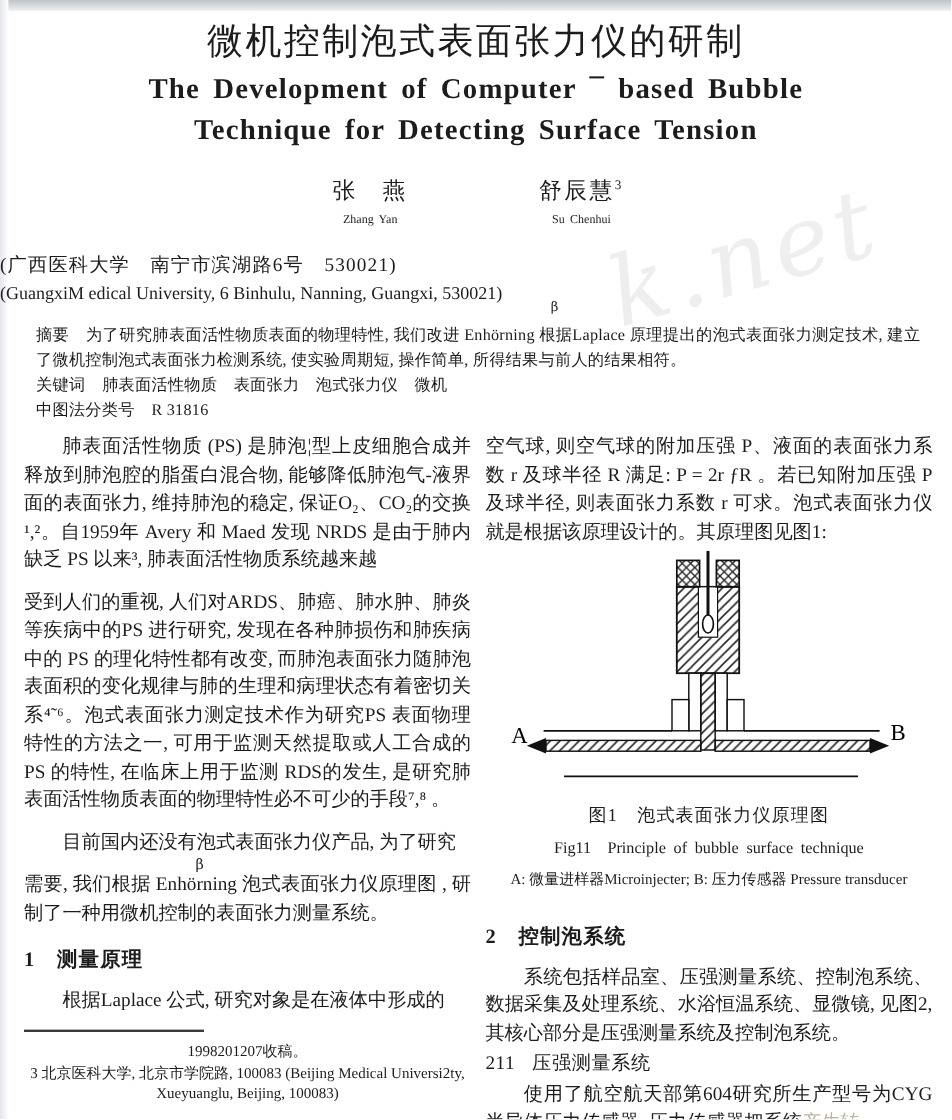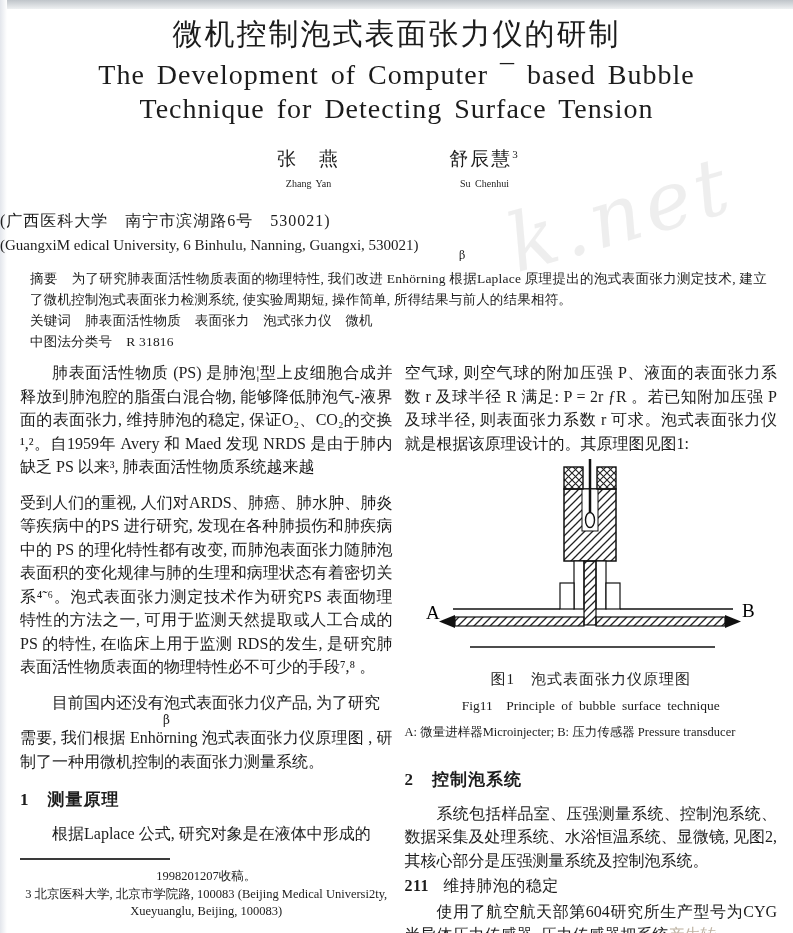--- a/index.html
+++ b/index.html
@@ -19,7 +19,7 @@
   }
   .content{position:relative;}
   .title-cn{margin-top:14px; text-align:center; font-size:30px; letter-spacing:2px; font-weight:500;}
-  .title-en{ text-align:center; font-size:28px; font-weight:normal; line-height:34px;
+  .title-en{ text-align:center; font-size:24px; font-weight:bold; line-height:34px;
     letter-spacing:1px; word-spacing:4px; margin-top:3px;}
   .authors{display:flex; justify-content:center; gap:36px; margin-top:20px;}
   .author{width:140px; text-align:center;}

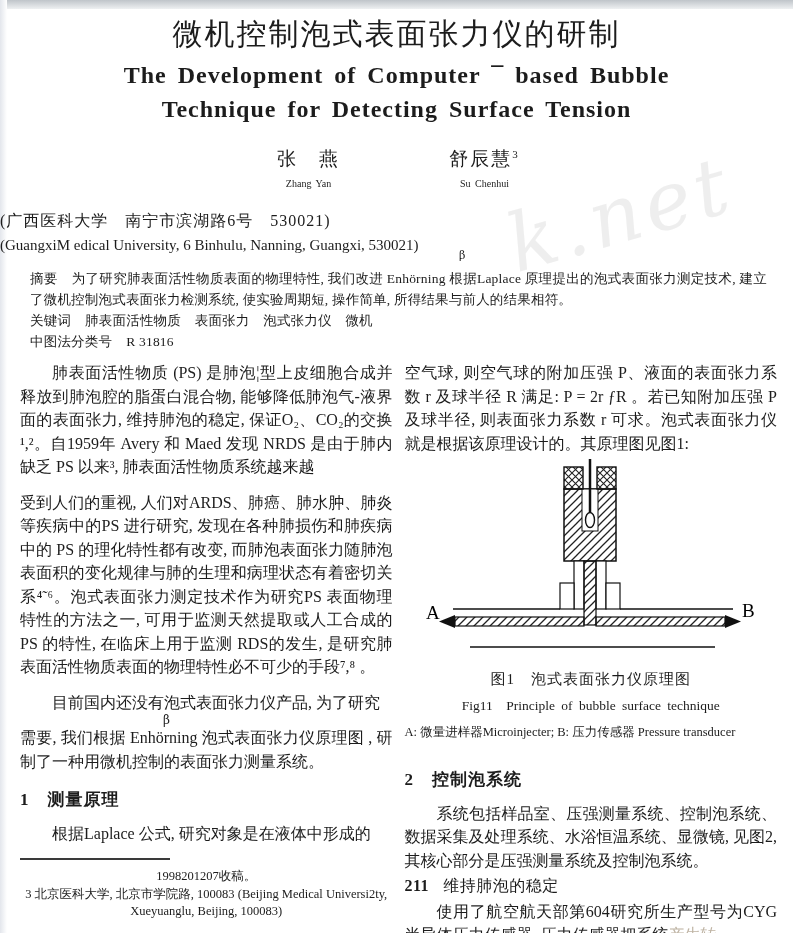--- a/index.html
+++ b/index.html
@@ -46,7 +46,7 @@
   .figure-wrap{text-align:center; margin-top:4px;}
   .cap-cn{text-align:center; font-size:15px; margin-top:2px; letter-spacing:1px;}
   .cap-en{text-align:center; font-size:13.5px; margin-top:3px; word-spacing:3px;}
-  .legend{text-align:left; font-size:12.5px; margin-top:3px;}
+  .legend{text-align:center; font-size:12.5px; margin-top:3px;}
   .beta-mark{position:absolute; font-size:11px; color:#222; font-family:"DejaVu Serif",serif;}
   .beta-abstract{left:459px; top:249px;}
   .beta-body{left:163px; top:713px; font-size:12px;}

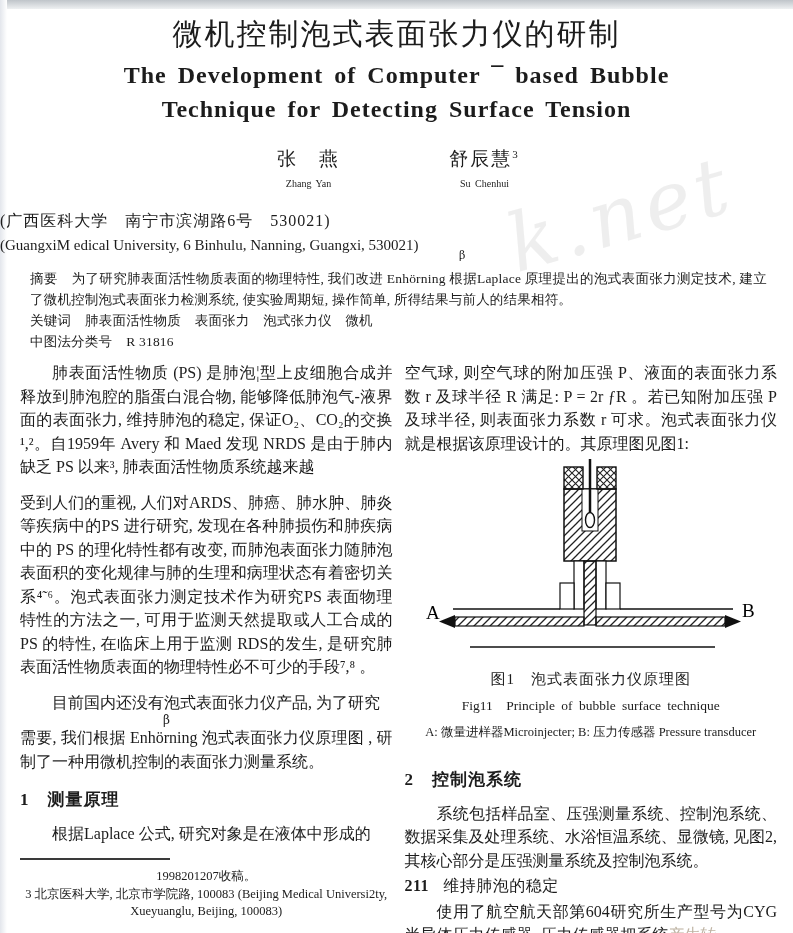--- a/index.html
+++ b/index.html
@@ -39,7 +39,7 @@
   .sec{font-size:17px; font-weight:bold; margin:15px 0 10px; letter-spacing:1px;}
   .sec .num{margin-right:18px;}
   .subsec{font-size:16px; margin:2px 0 2px; letter-spacing:.5px;}
-  .subsec .num{font-weight:bold; margin-right:14px;}
+  .subsec .num{font-weight:normal; margin-right:14px;}
   .fn-rule{width:150px; border:none; border-top:2px solid #3a3a3a; margin:13px 0 8px 0;}
   .footnote{font-size:12.5px; line-height:17.5px; text-align:left;}
   .footnote p{margin:0;text-align:center;}

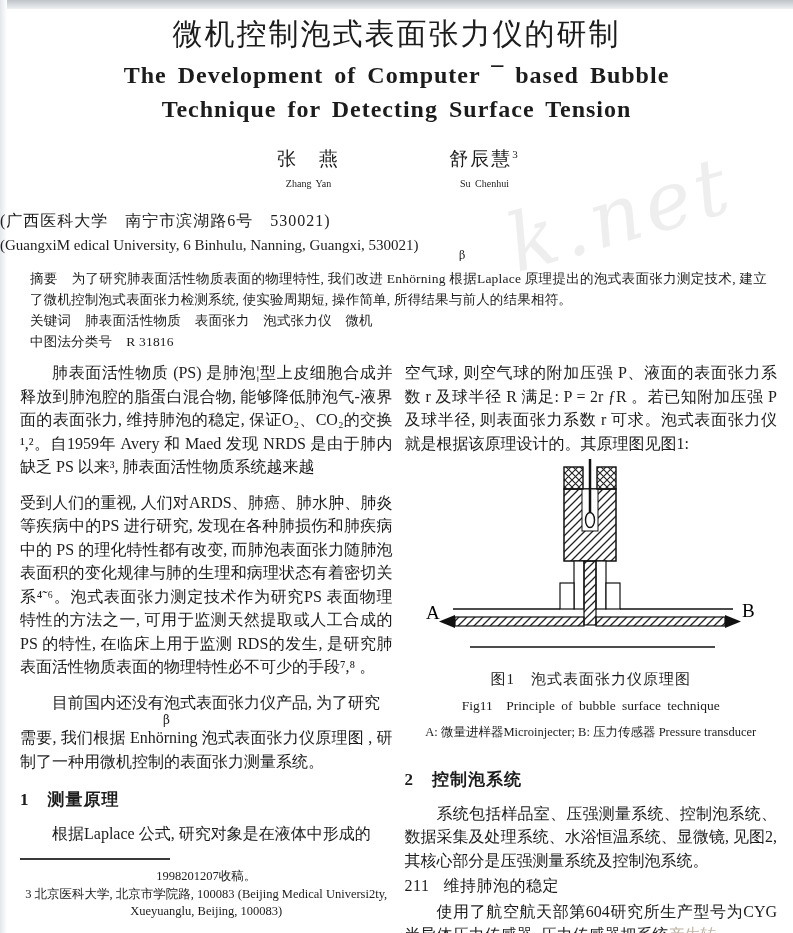--- a/index.html
+++ b/index.html
@@ -154,7 +154,7 @@
 
         <div class="sec" style="margin-top:24px;"><span class="num">2</span><span>控制泡系统</span></div>
         <p class="ind">系统包括样品室、压强测量系统、控制泡系统、数据采集及处理系统、水浴恒温系统、显微镜, 见图2, 其核心部分是压强测量系统及控制泡系统。</p>
-        <div class="subsec"><span class="num">211</span><span>维持肺泡的稳定</span></div>
+        <div class="subsec"><span class="num">211</span><span>压强测量系统</span></div>
         <p class="ind"><span>使用了航空航天部第604研究所生产型号为CYG 半导体压力传感器, 压力传感器把系统</span><span class="faint">产生转</span></p>
       </div>
 

